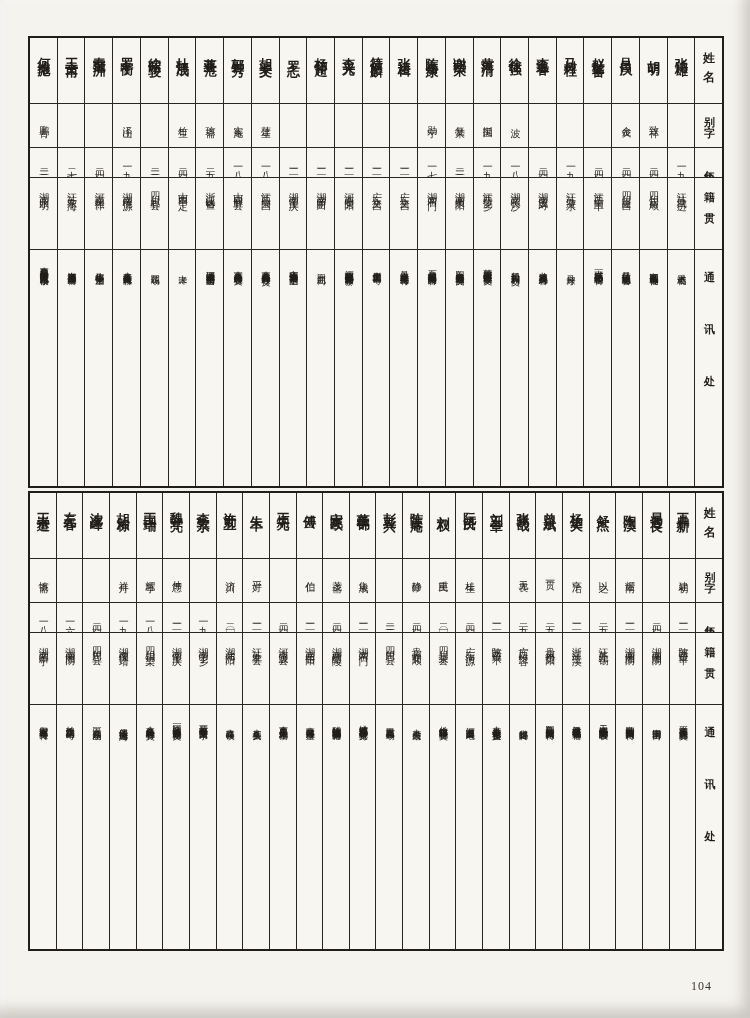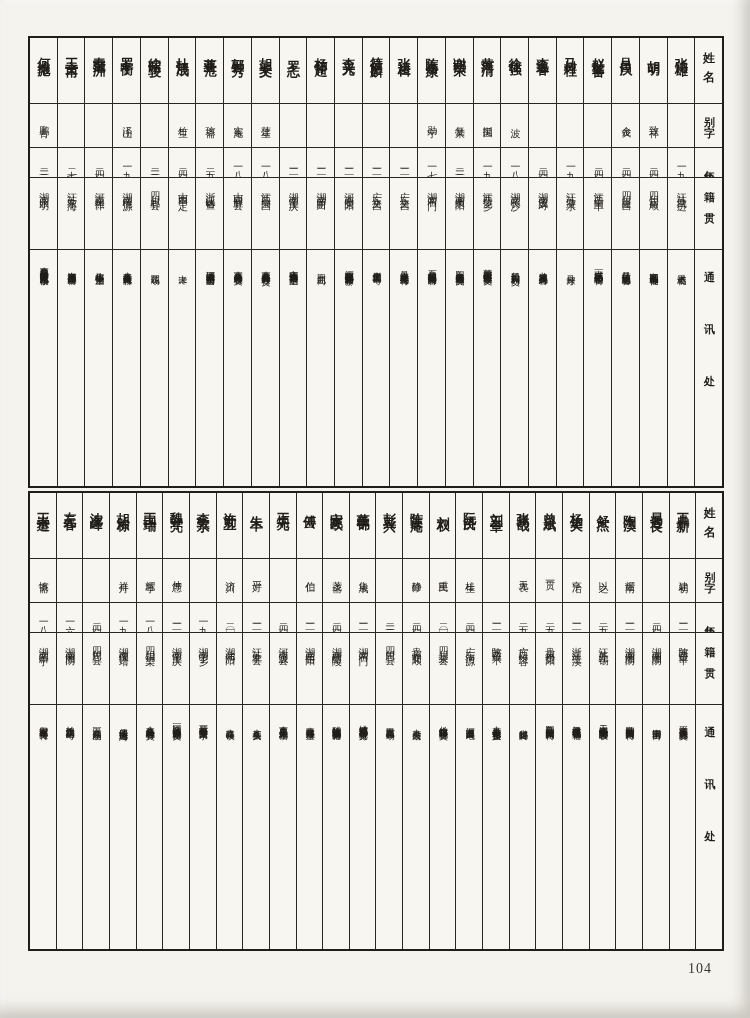--- a/index.html
+++ b/index.html
@@ -55,8 +55,8 @@
   .hdr .r-addr { padding-top:12px; }
   .pagenum {
     position:absolute;
-    right:38px; bottom:41px;
-    font-size:14px;
+    right:38px; bottom:24px;
+    font-size:12px;
     color:#3a362f;
     letter-spacing:1px;
   }

